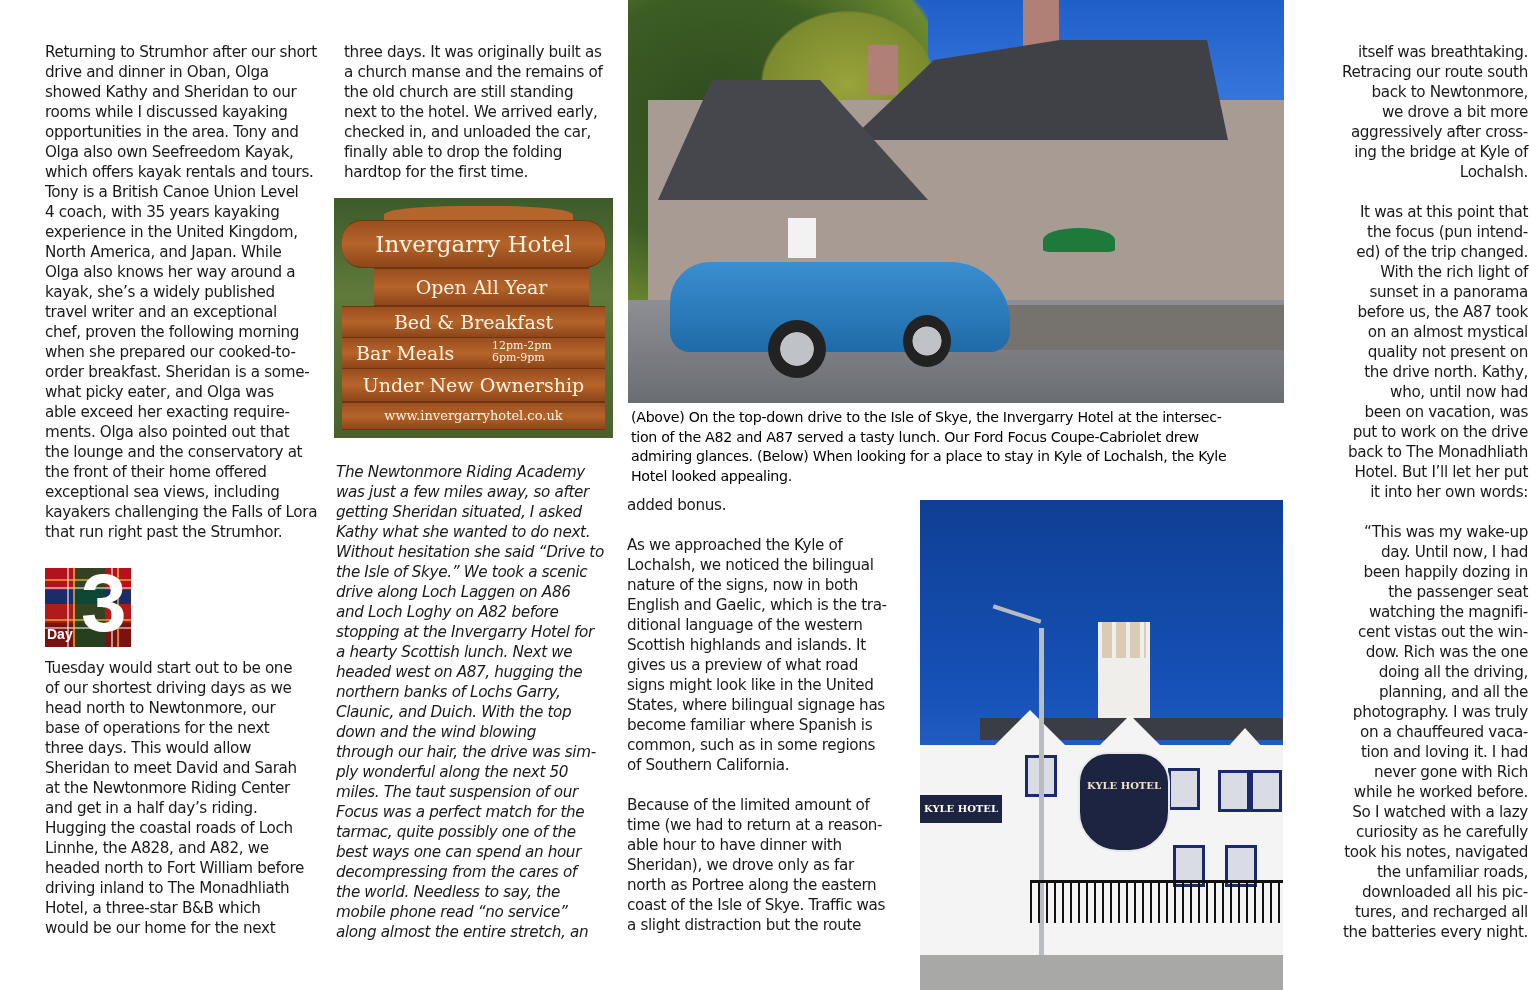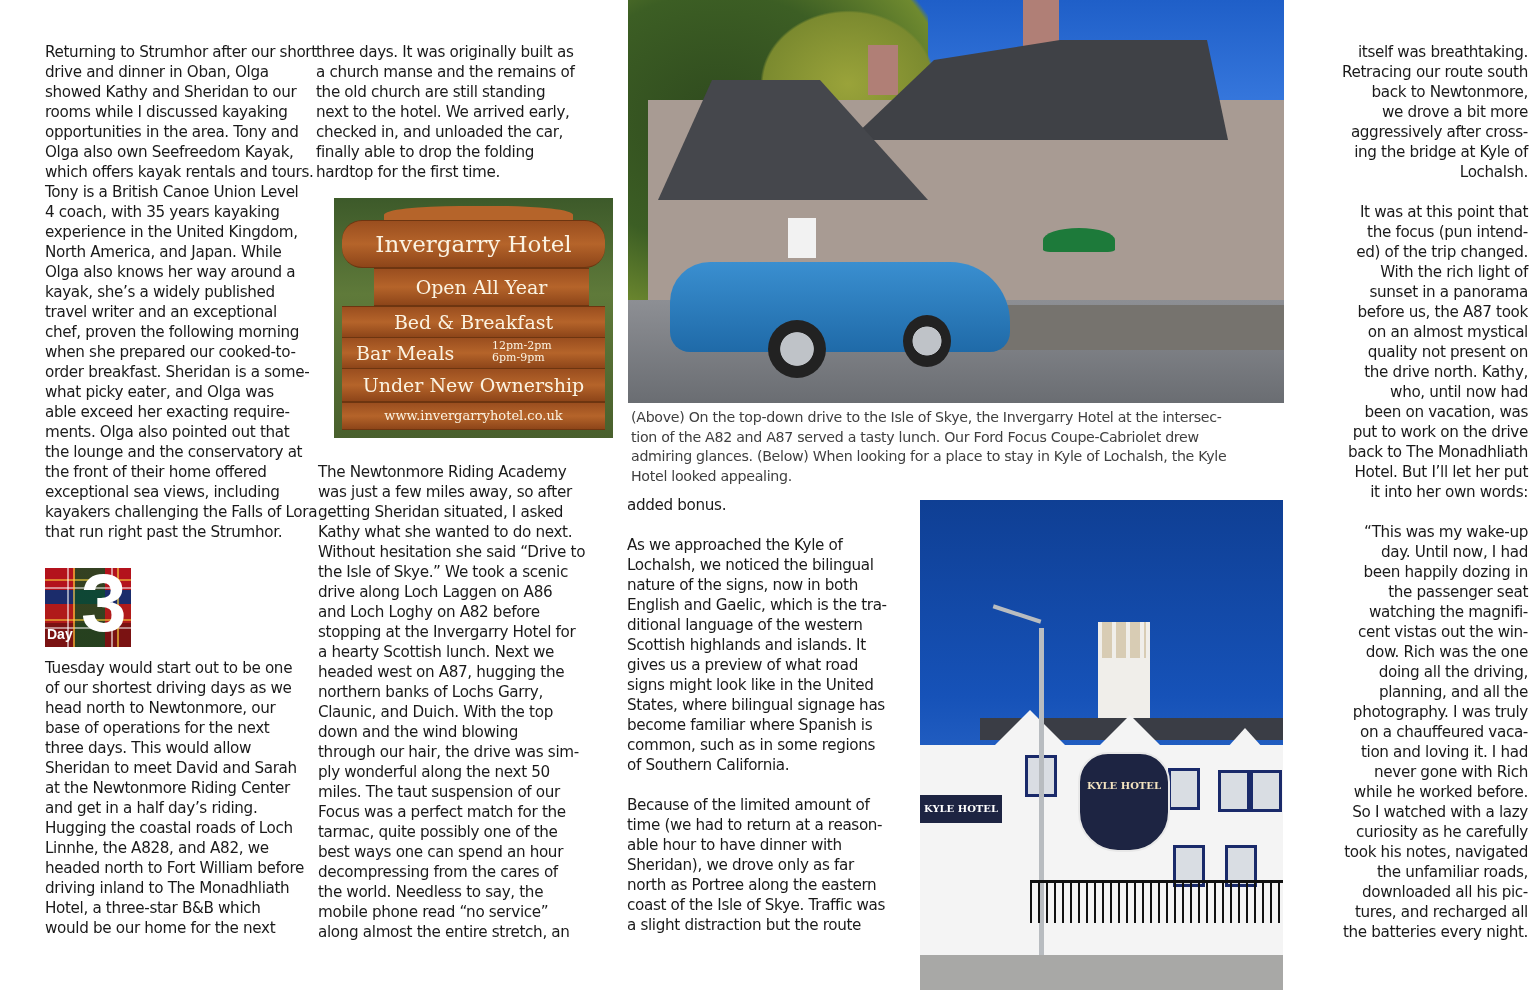--- a/index.html
+++ b/index.html
@@ -11,7 +11,7 @@
 
   #col1a { left:45px; top:42px; width:285px; }
   #col1b { left:45px; top:658px; width:285px; }
-  #col2a { left:316px; top:42px; width:285px; }
+  #col2a { left:344px; top:42px; width:285px; }
   #col2b { left:318px; top:462px; width:285px; }
   #col3 { left:627px; top:495px; width:290px; }
   #col4 { left:1293px; top:42px; width:235px;text-align:right; }

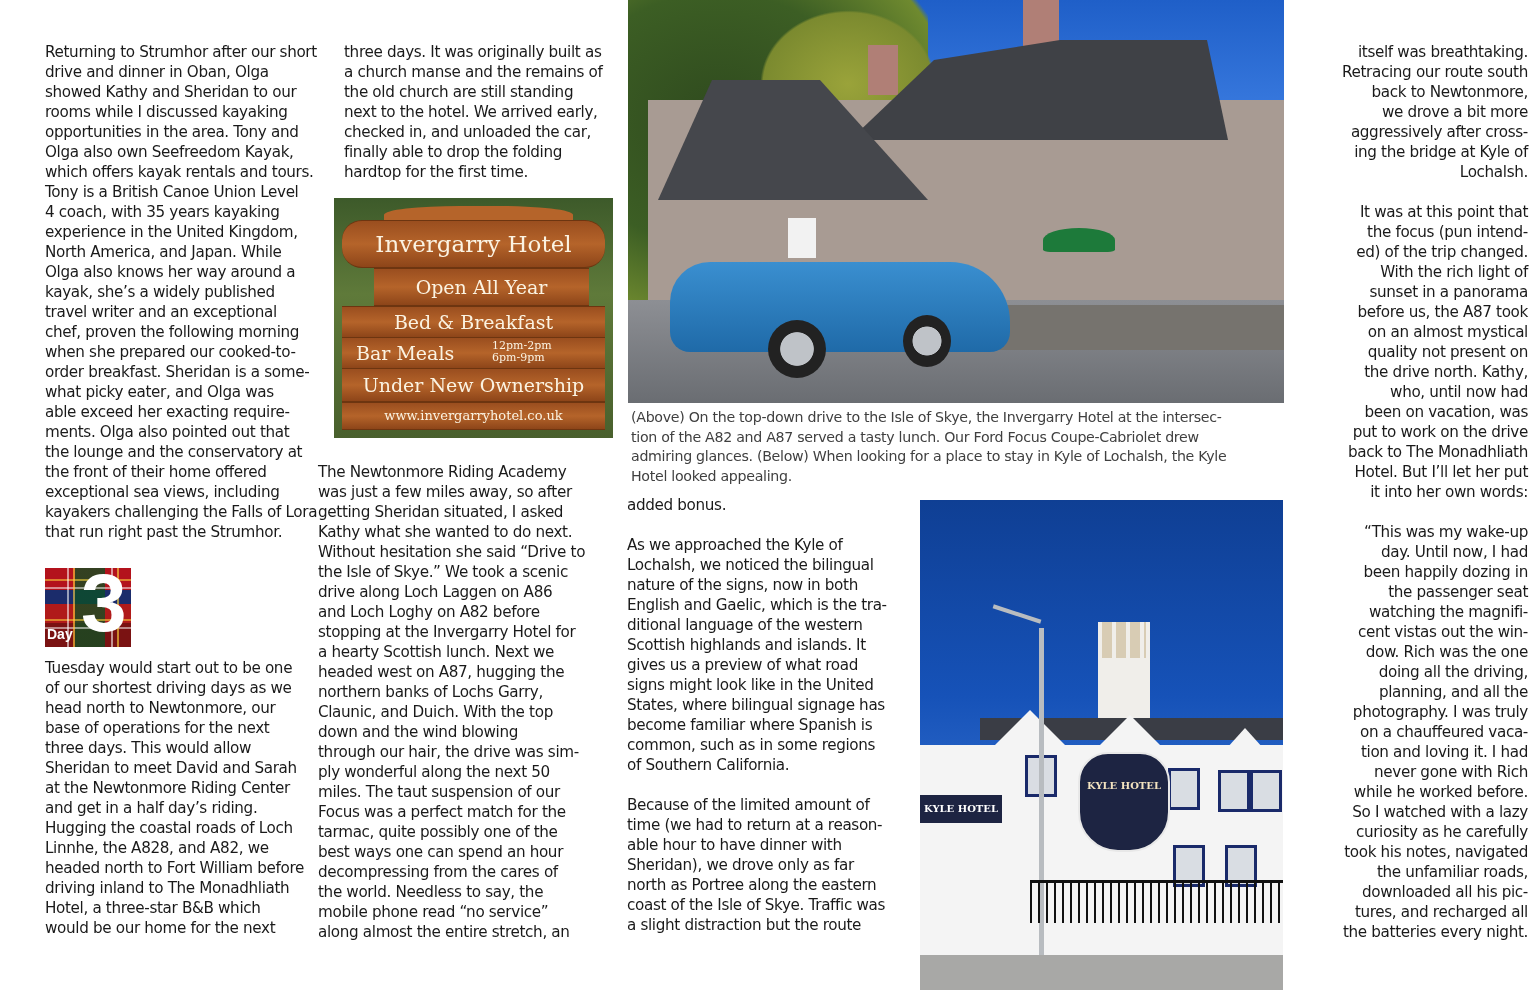--- a/index.html
+++ b/index.html
@@ -70,7 +70,7 @@
 
   
   .caption { position:absolute; left:631px; top:408px; width:650px; font-size:14.2px; line-height:19.6px;
-    color:#404040; letter-spacing:-0.3px; white-space:pre-line; }
+    color:#000000; letter-spacing:-0.3px; white-space:pre-line; }
 
   
   .photo2 { position:absolute; left:920px; top:500px; width:363px; height:490px; overflow:hidden;

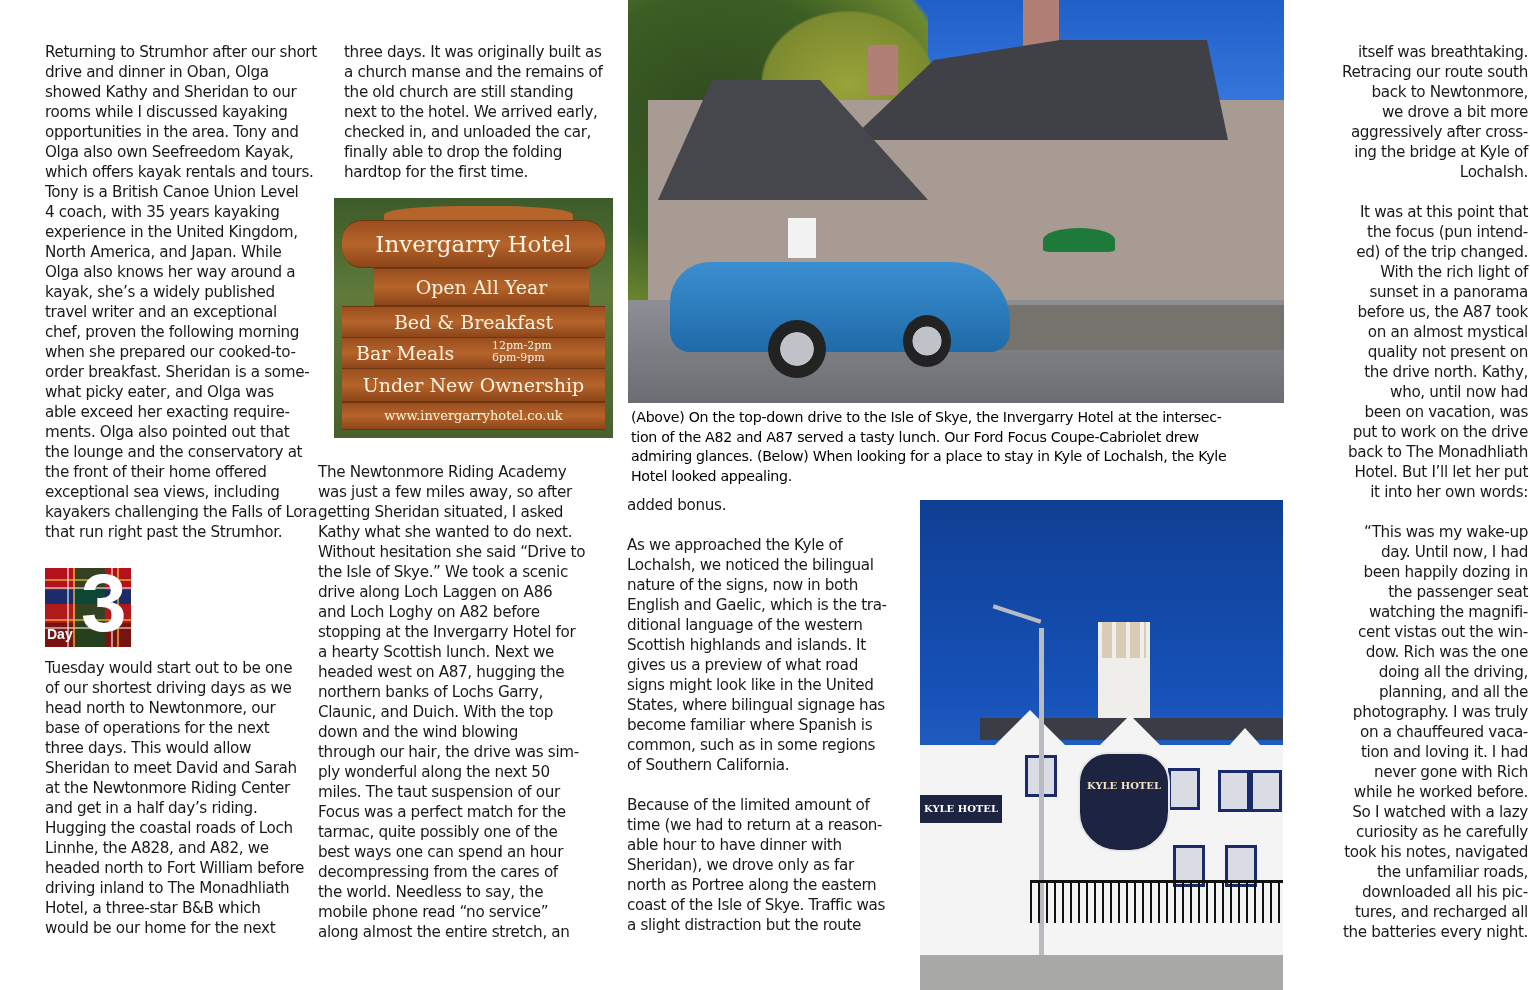--- a/index.html
+++ b/index.html
@@ -12,7 +12,7 @@
   #col1a { left:45px; top:42px; width:285px; }
   #col1b { left:45px; top:658px; width:285px; }
   #col2a { left:344px; top:42px; width:285px; }
-  #col2b { left:318px; top:462px; width:285px; }
+  #col2b { left:336px; top:462px; width:285px;font-style:italic; }
   #col3 { left:627px; top:495px; width:290px; }
   #col4 { left:1293px; top:42px; width:235px;text-align:right; }
 

